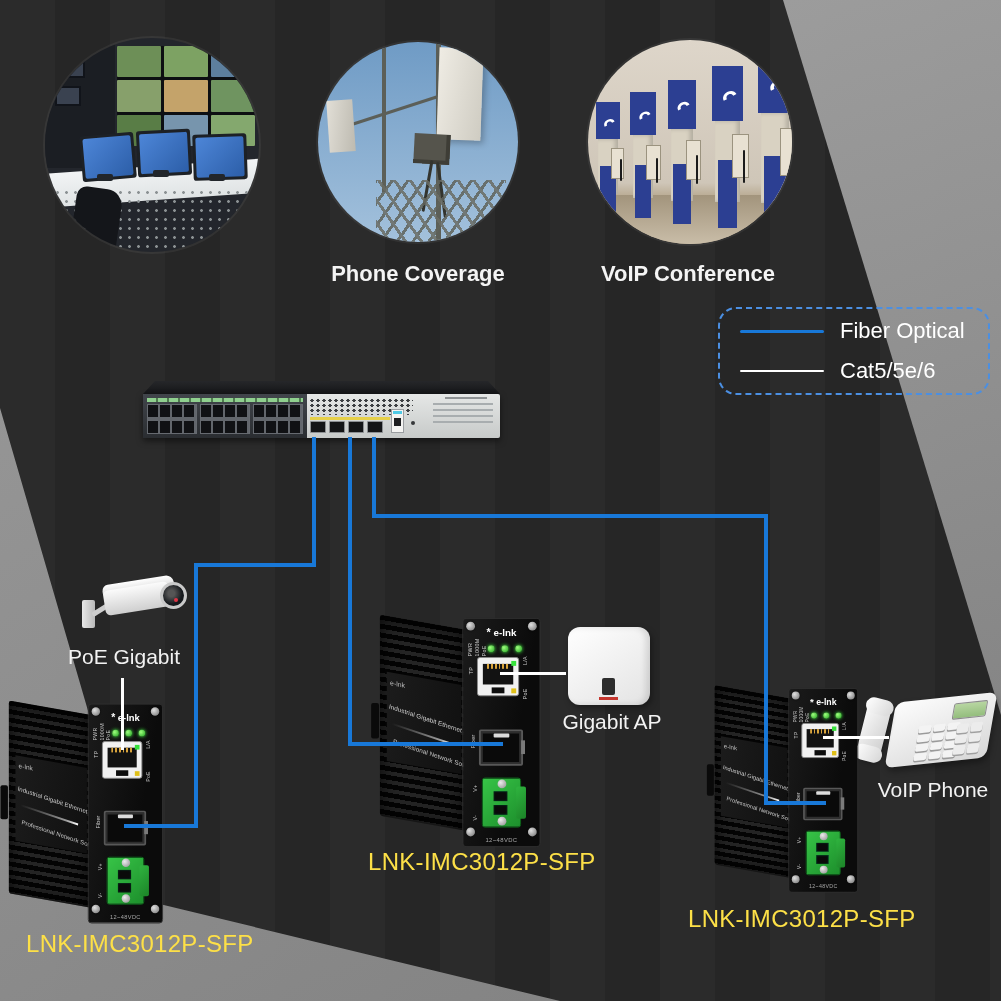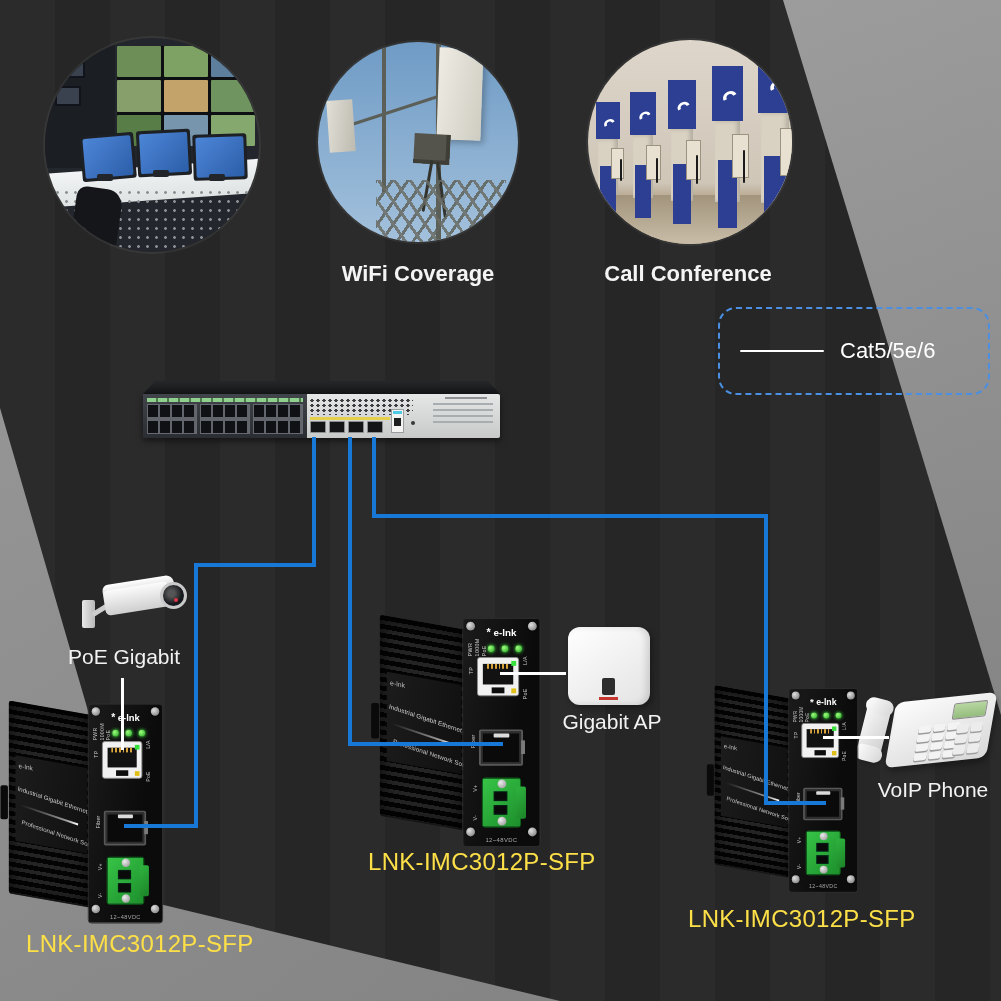--- a/index.html
+++ b/index.html
@@ -260,7 +260,7 @@
     <div class="cable" style="left:122px;top:120px;height:56px;transform:rotate(-8deg);"></div>
     <div class="truss"></div>
   </figure>
-  <div class="caption" style="left:268px;top:261px;">WiFi Coverage</div>
+  <div class="caption" style="left:268px;top:261px;">Phone Coverage</div>
 
   <figure class="circle c3" style="margin:0;">
     <div class="floor"></div>

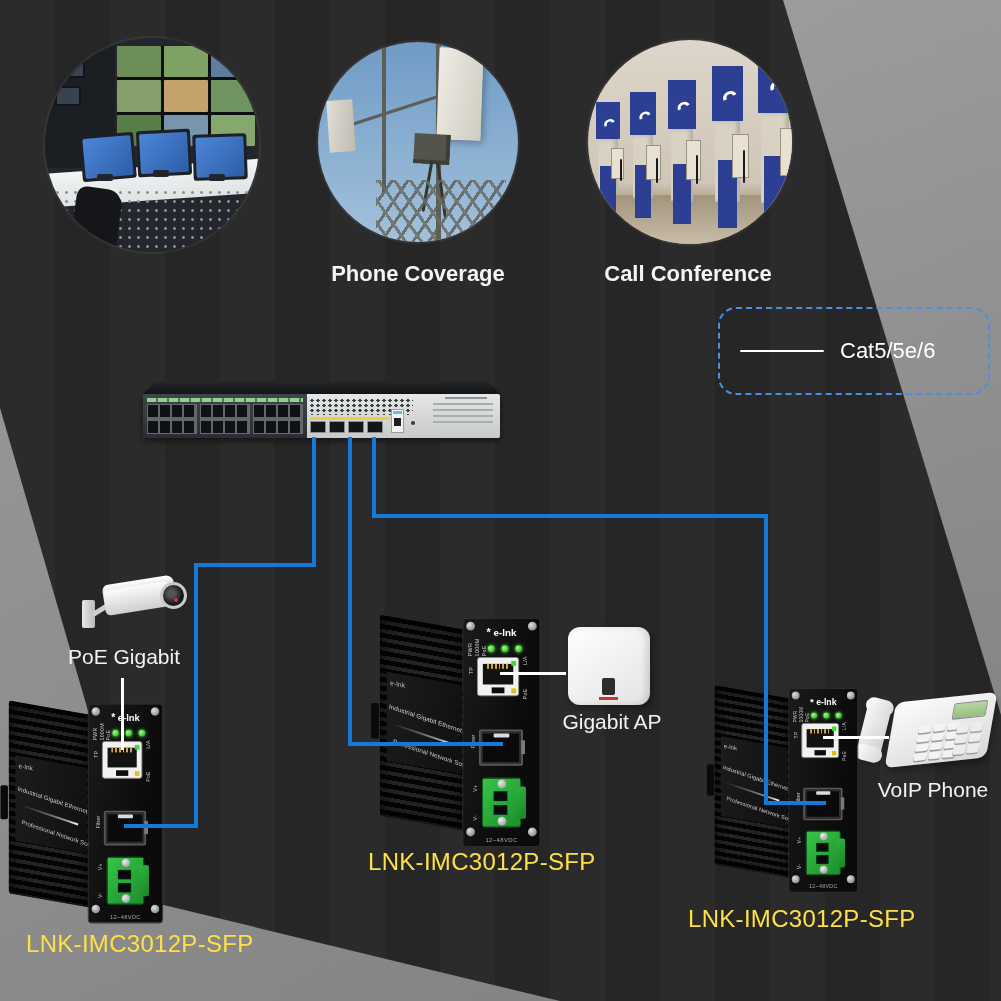--- a/index.html
+++ b/index.html
@@ -319,7 +319,7 @@
         <div class="box"></div>
     </div>
   </figure>
-  <div class="caption" style="left:538px;top:261px;">Call Conference</div>
+  <div class="caption" style="left:538px;top:261px;">VoIP Conference</div>
 
   <div class="legend">
     <div class="legend-row">

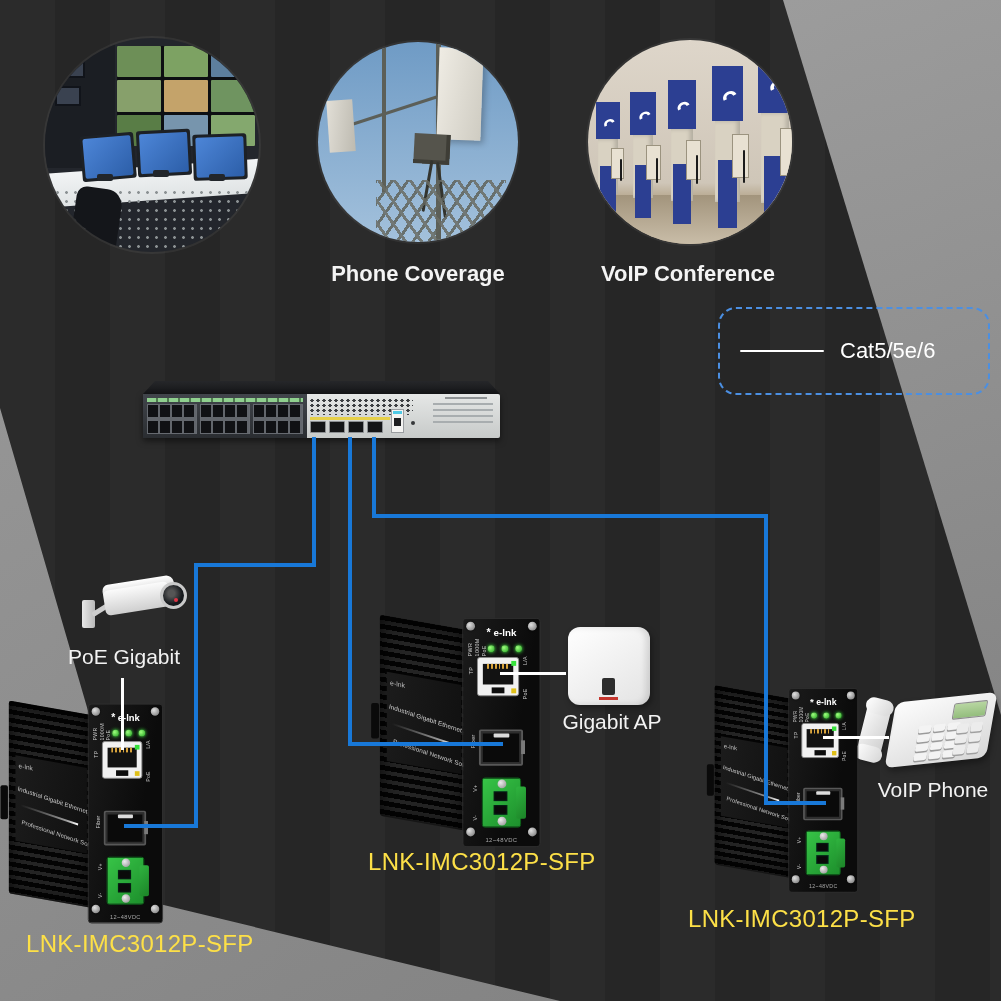--- a/index.html
+++ b/index.html
@@ -323,6 +323,10 @@
 
   <div class="legend">
     <div class="legend-row">
+      <span class="legend-line fiber"></span>
+      <span class="legend-label">Fiber Optical</span>
+    </div>
+    <div class="legend-row">
       <span class="legend-line copper" style="height:2px;"></span>
       <span class="legend-label">Cat5/5e/6</span>
     </div>

